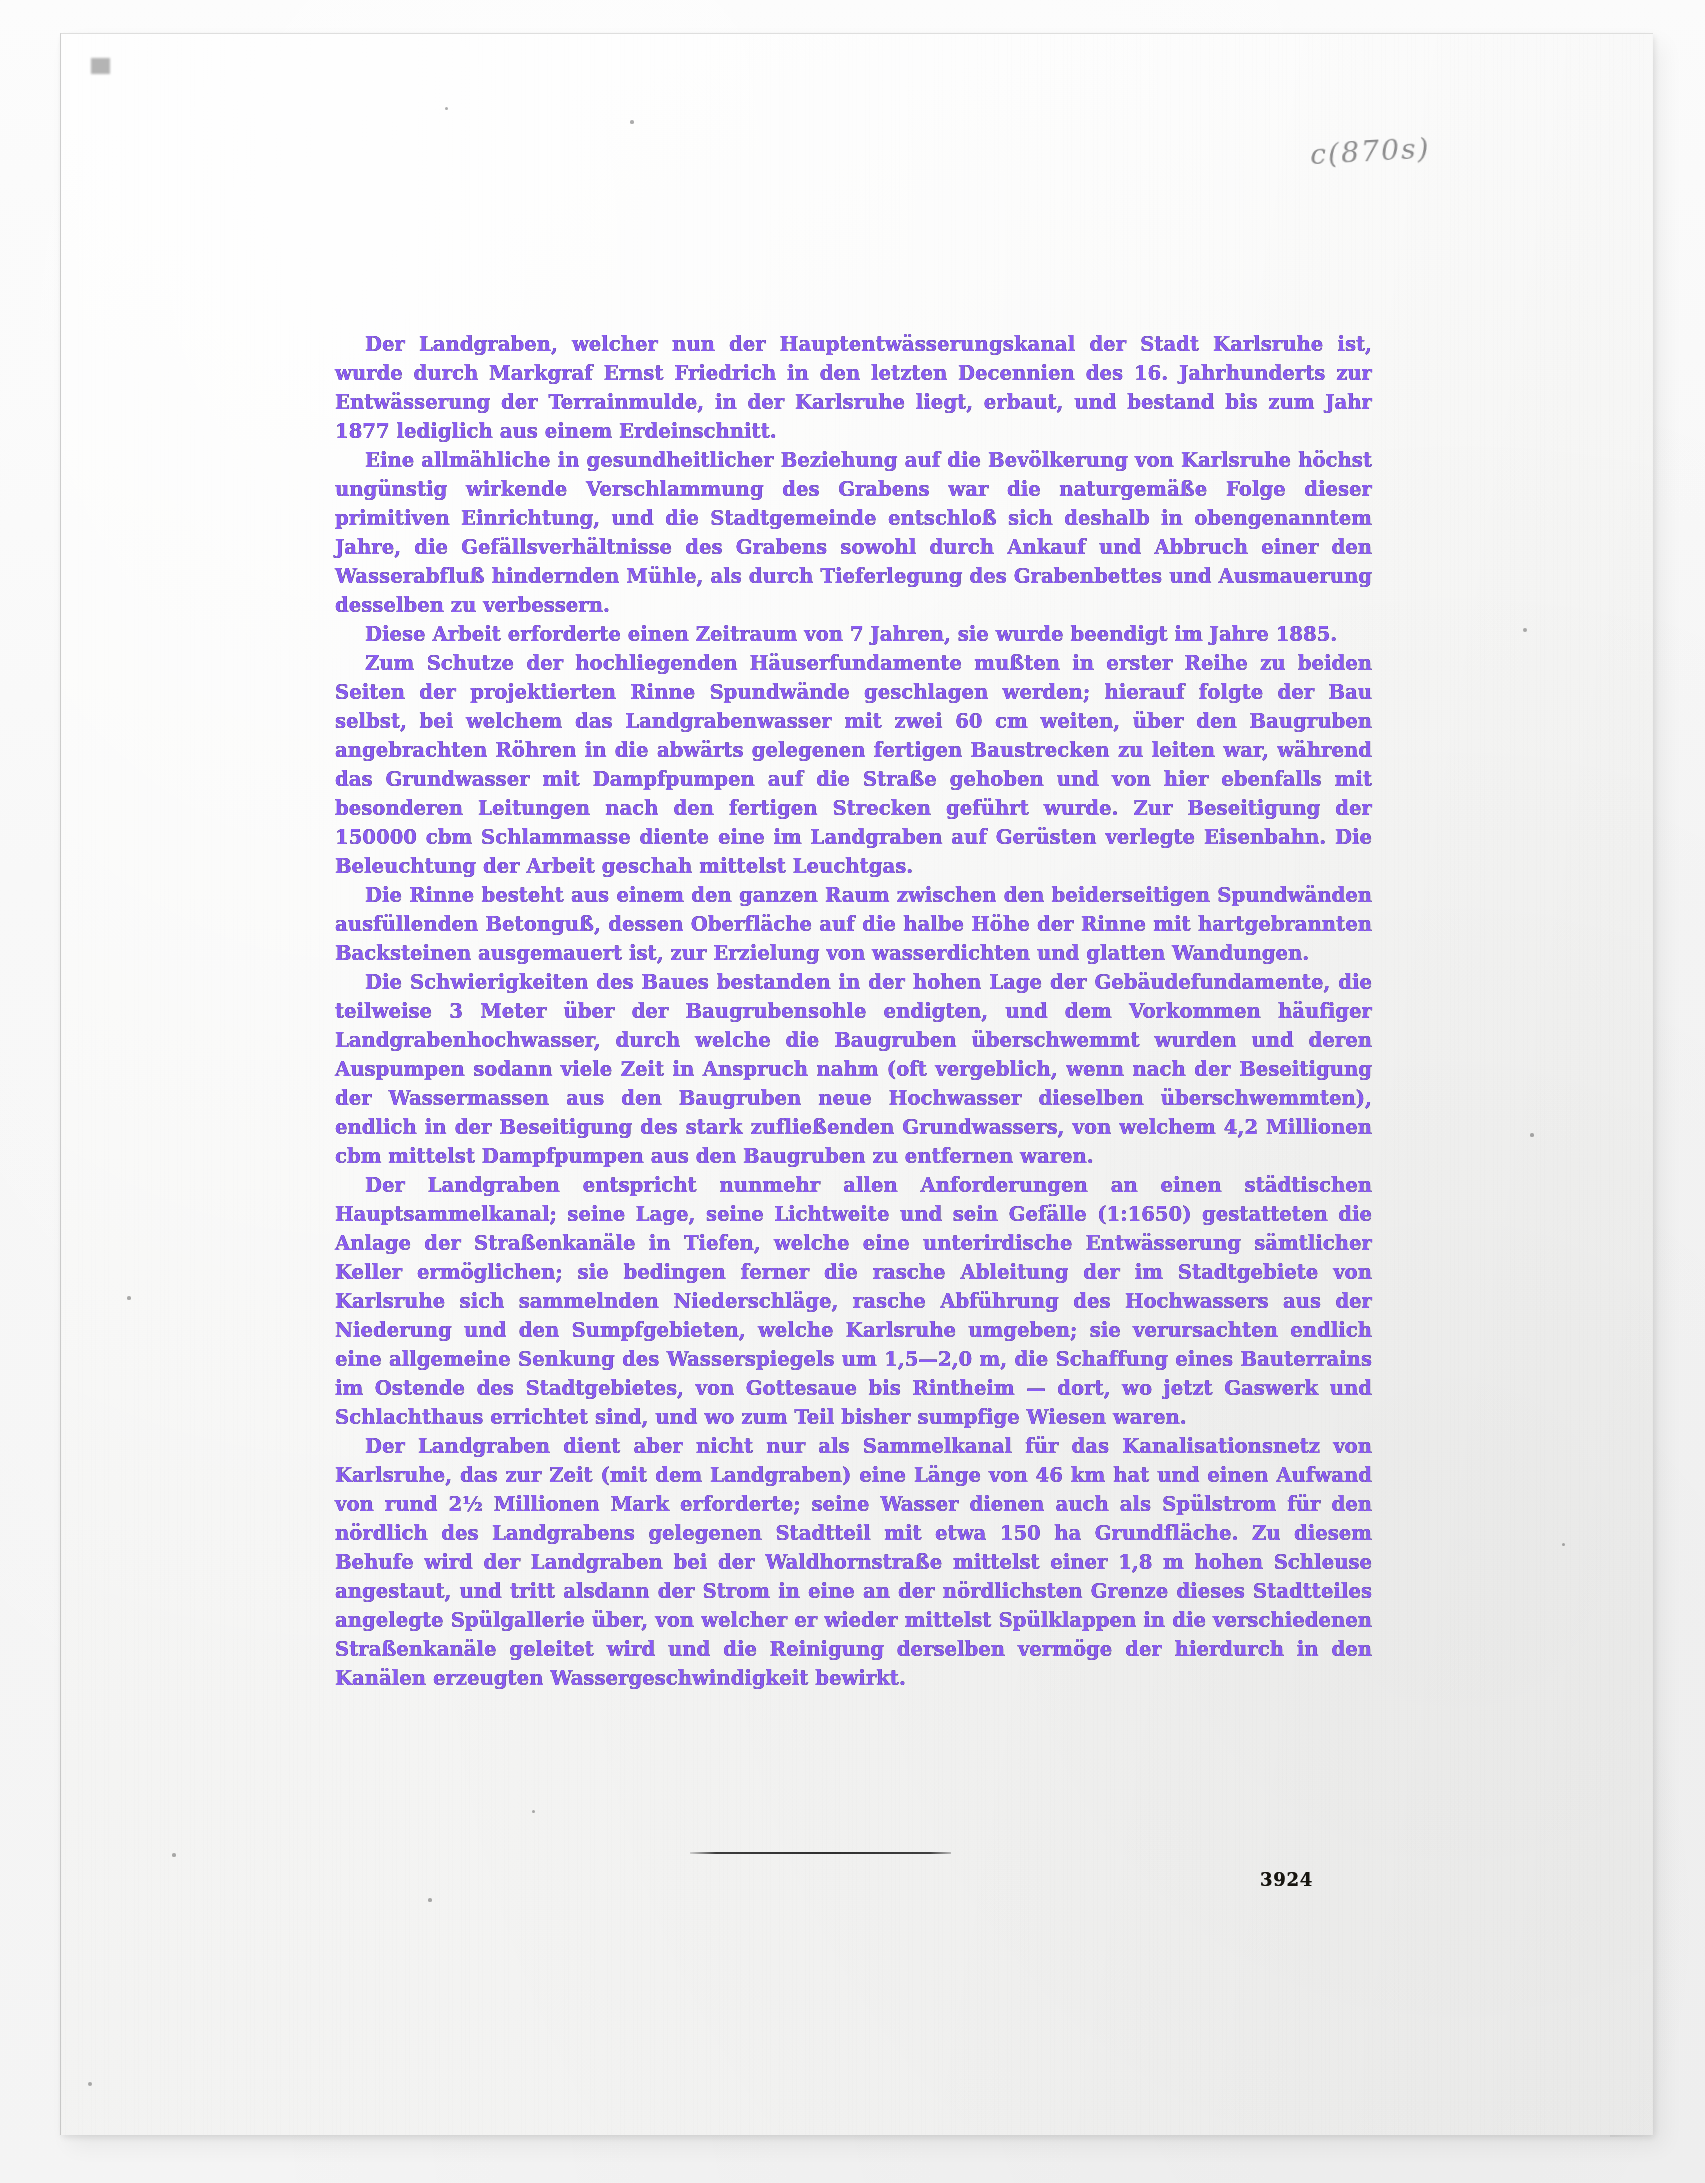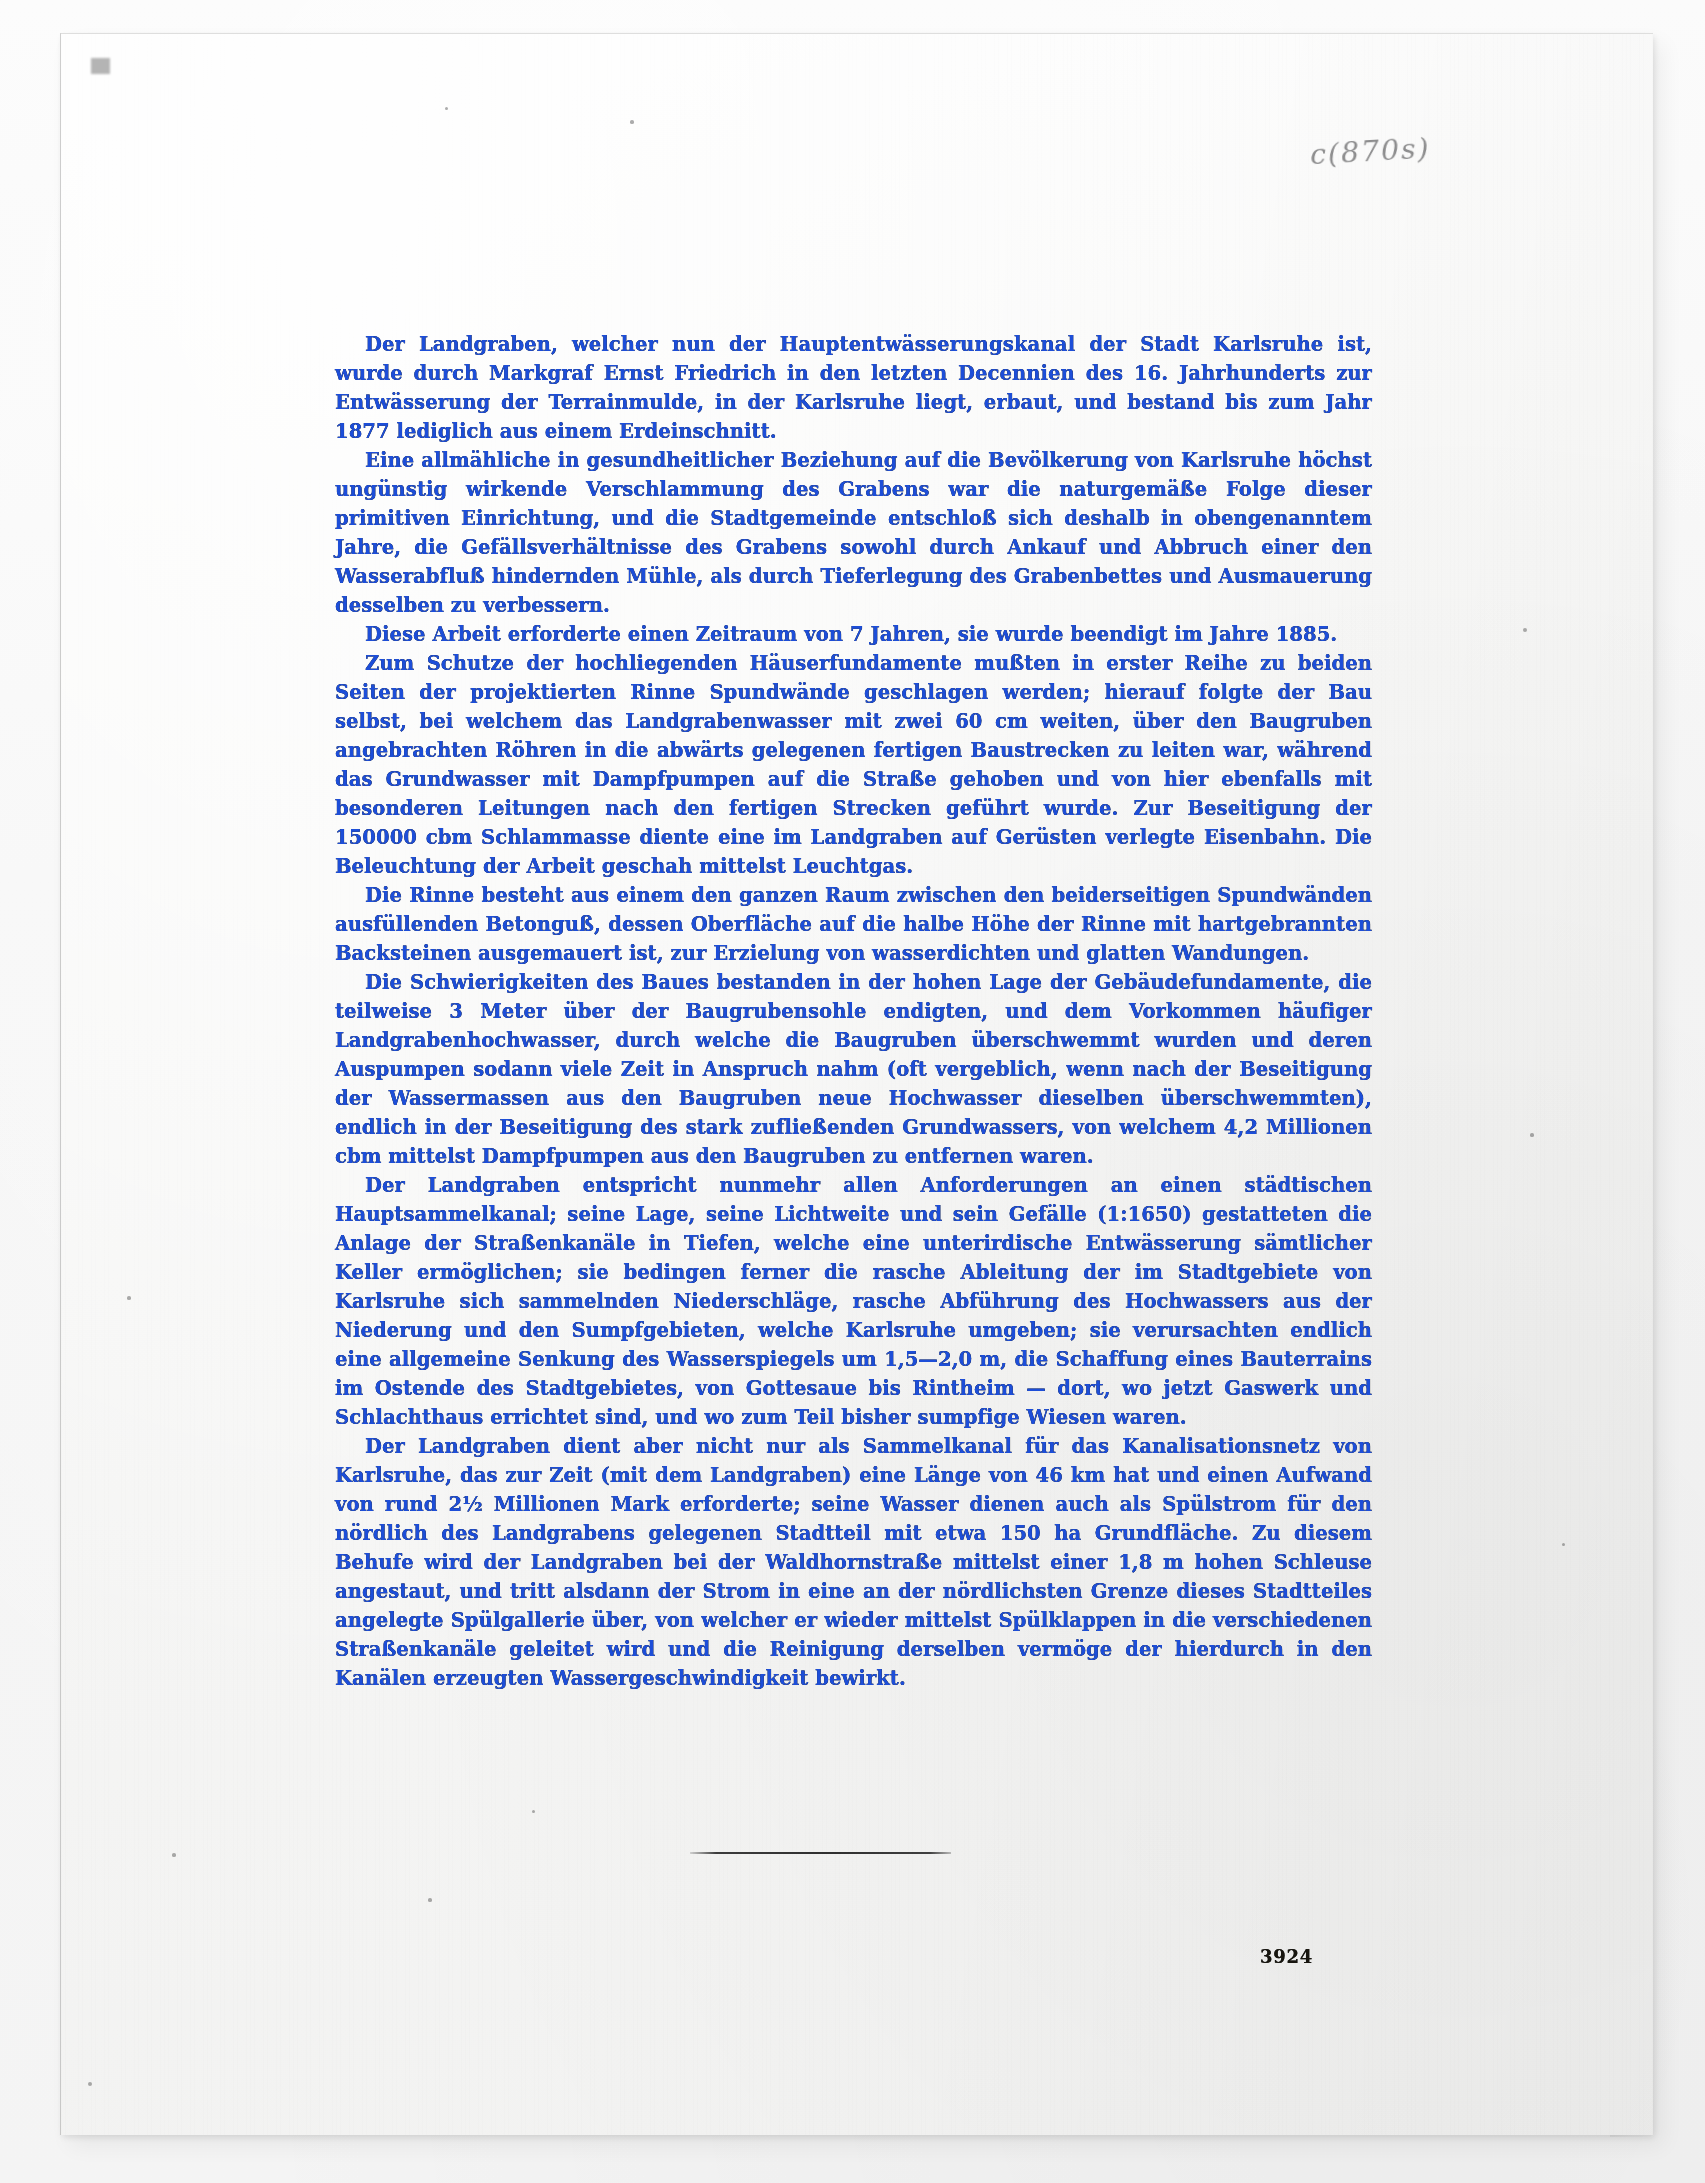--- a/index.html
+++ b/index.html
@@ -120,7 +120,7 @@
     left: 335px;
     top: 330px;
     width: 1037px;
-    color: #1d4ed8;
+    color: #8b5cf6;
     font-family: "DejaVu Serif", "Liberation Serif", serif;
     font-size: 19.5px;
     line-height: 29px;

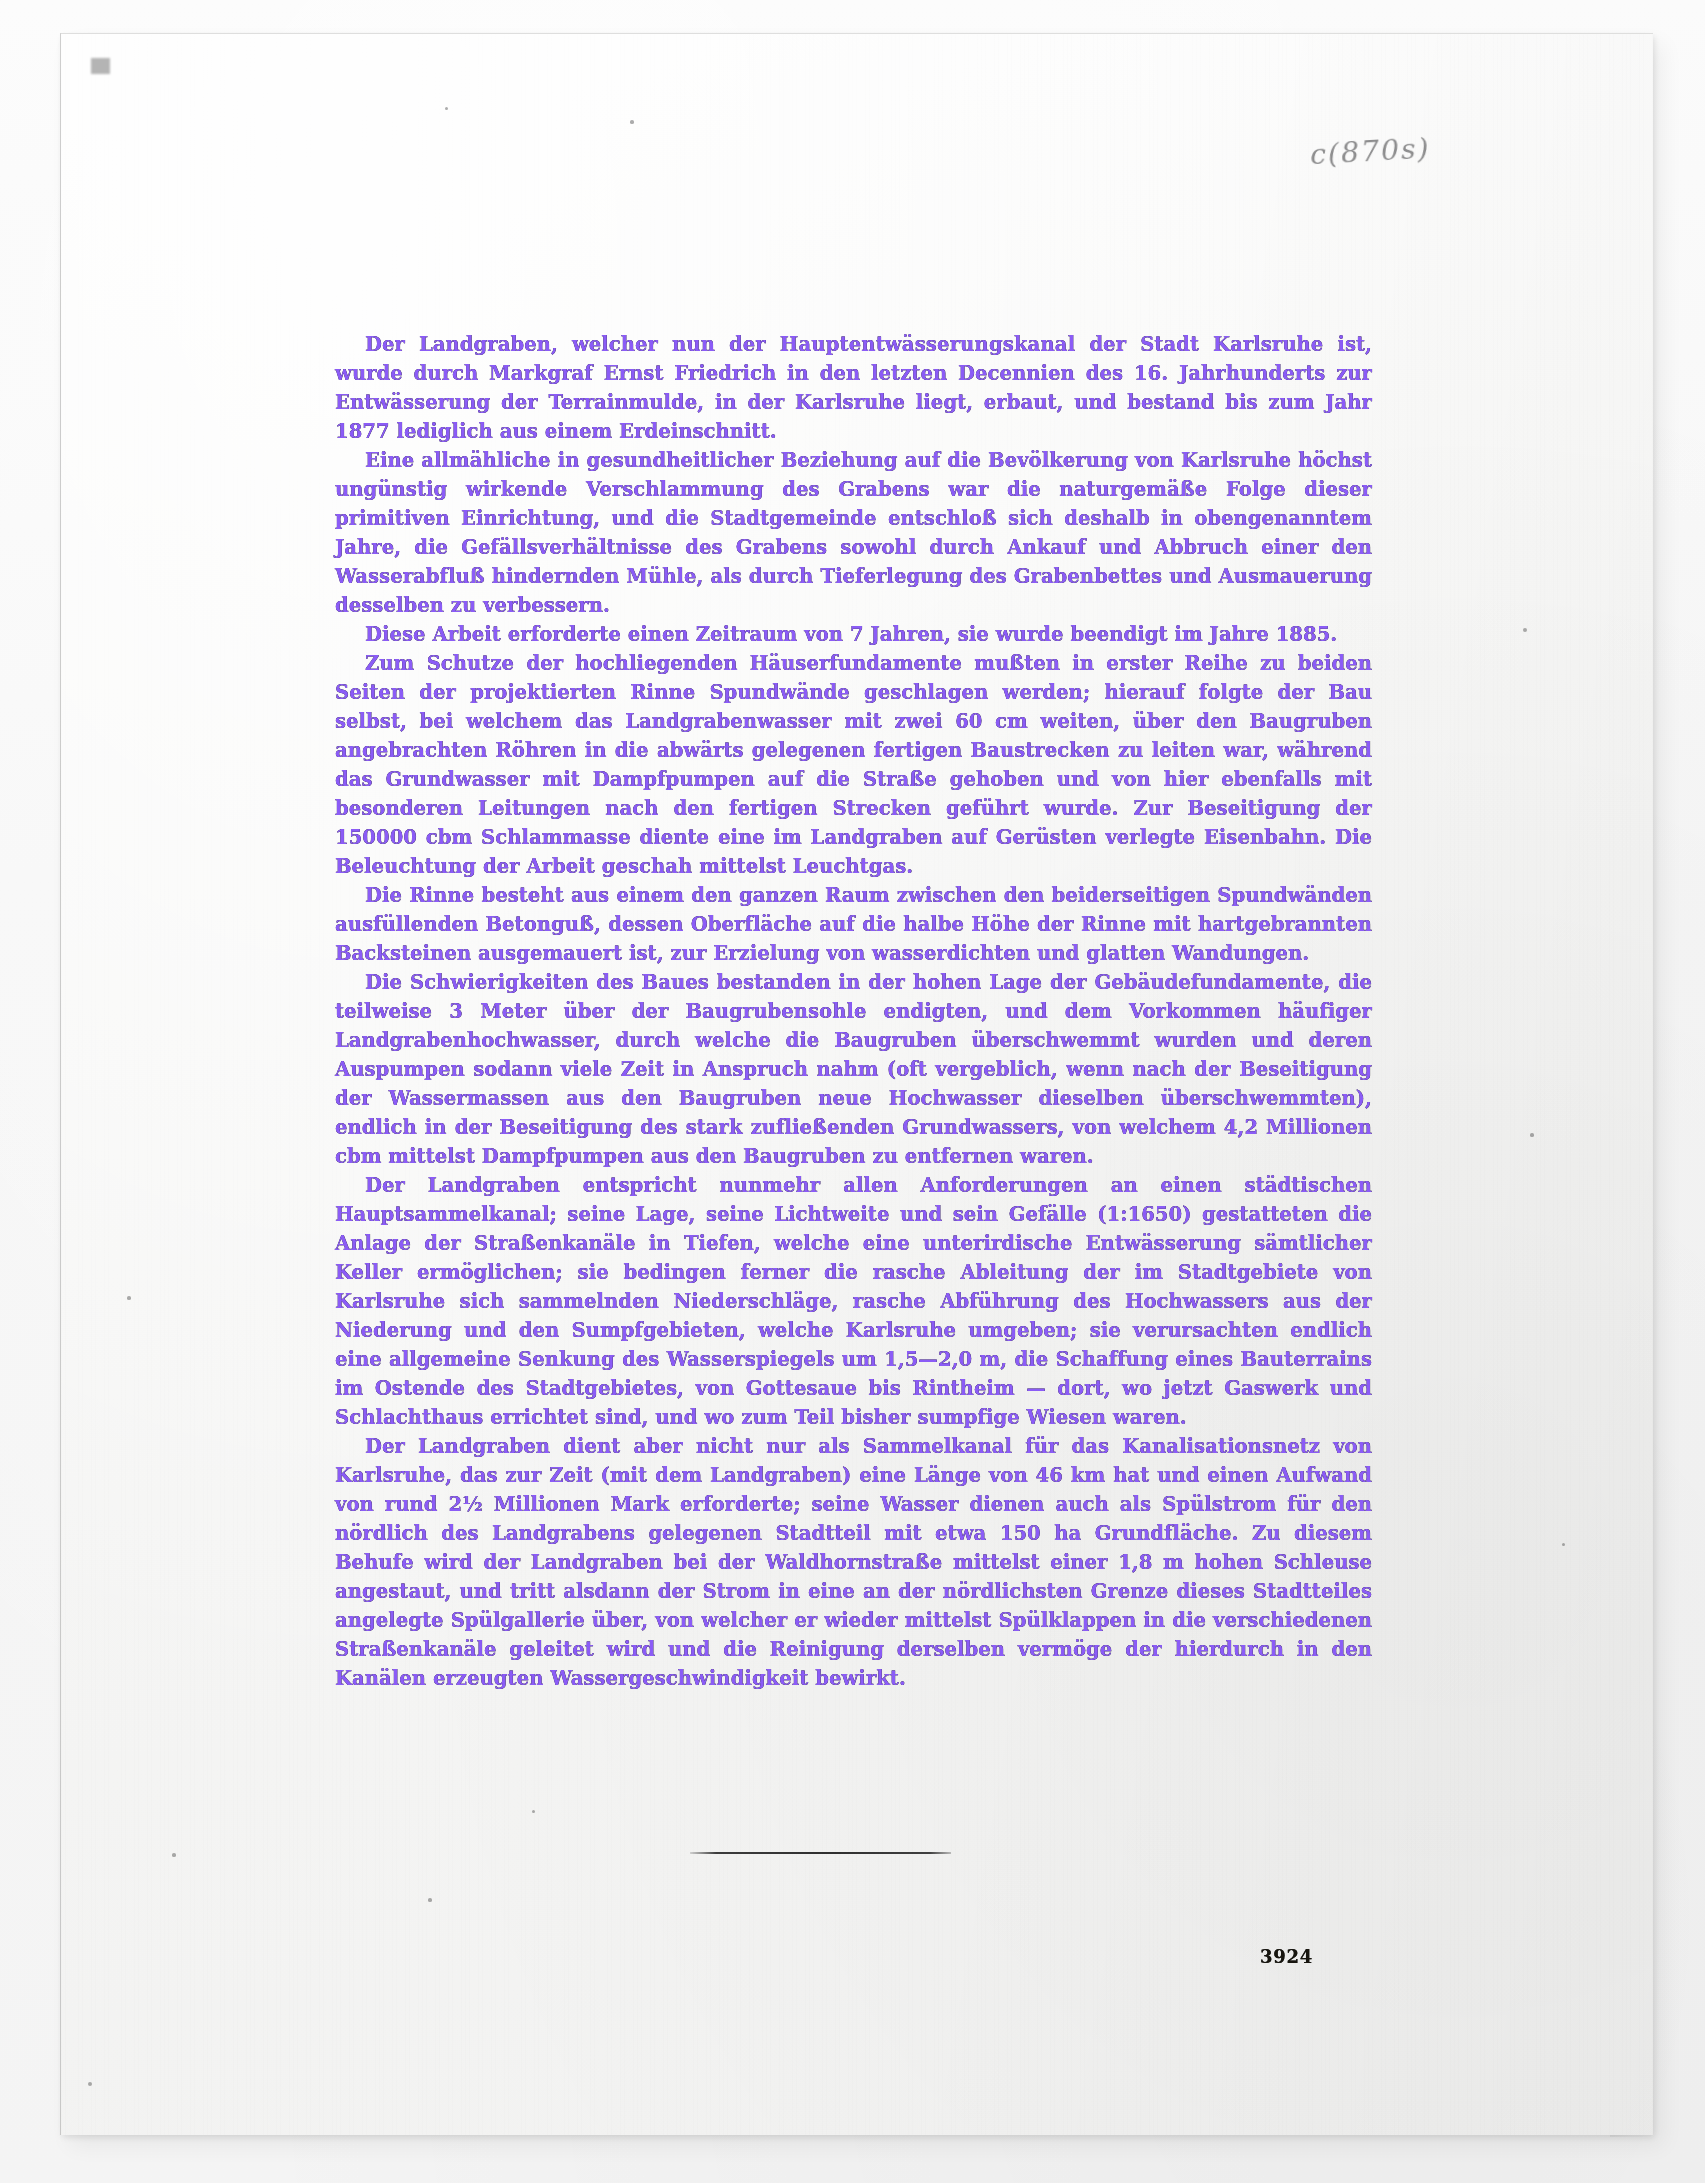--- a/index.html
+++ b/index.html
@@ -166,7 +166,7 @@
   .plate-number {
     position: absolute;
     left: 1260px;
-    top: 1946px;
+    top: 1869px;
     font-family: "DejaVu Serif", serif;
     font-size: 18px;
     font-weight: 900;

